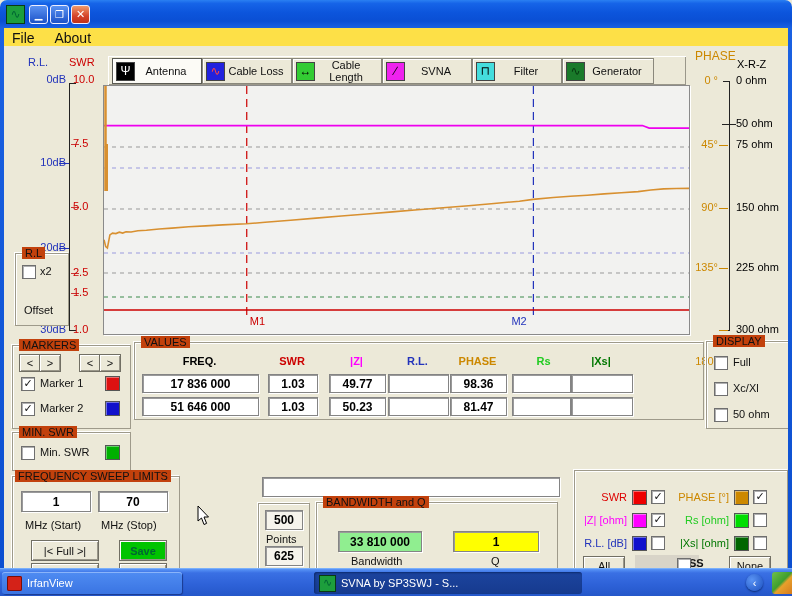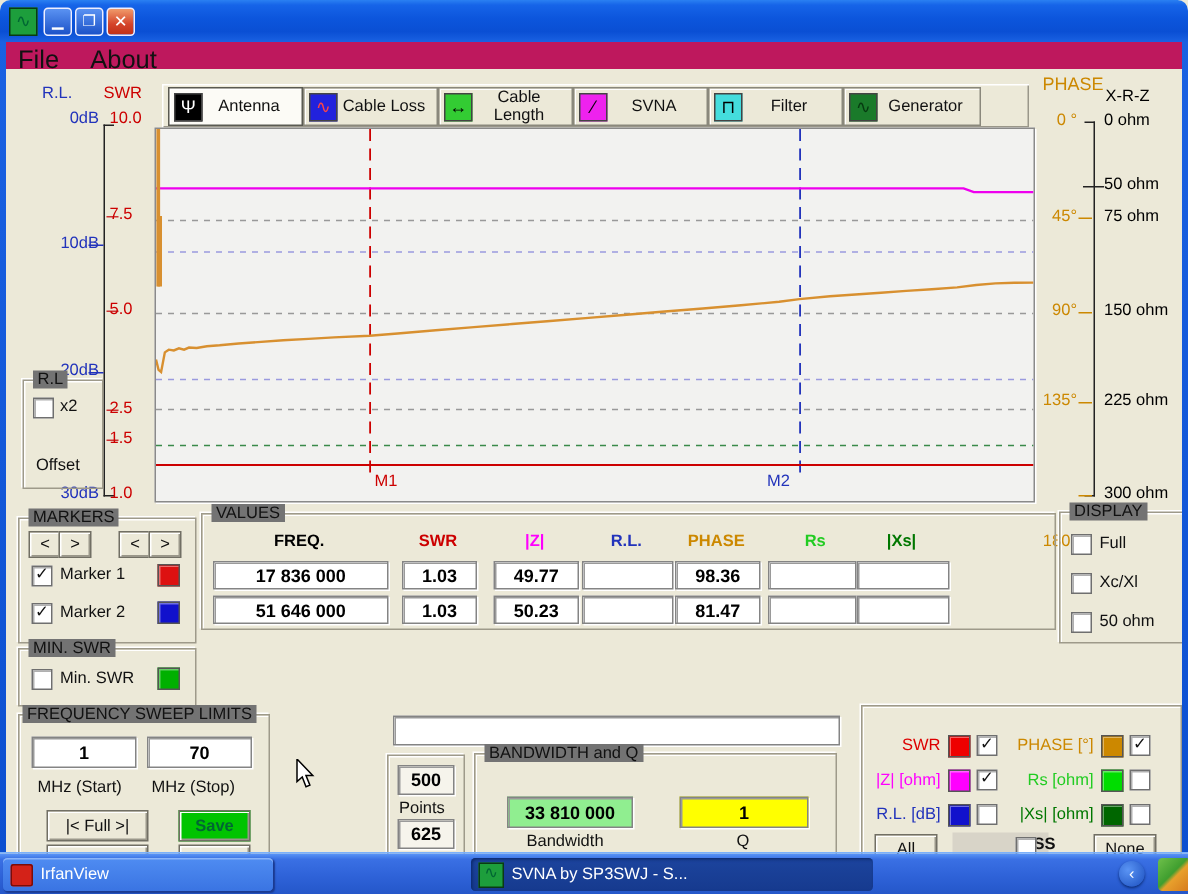--- a/index.html
+++ b/index.html
@@ -18,7 +18,7 @@
     background:linear-gradient(#5a92f2,#1c52c8);}
   .tb-btn.close{background:linear-gradient(#f09a6a,#d4432a 60%,#c03018);margin-right:5px;font-size:11px;font-weight:bold;}
   .sideborder{position:absolute;width:4px;top:28px;height:540px;background:linear-gradient(to bottom,#1a61e2,#0c4fd0);z-index:40;}
-  .menubar{position:absolute;left:4px;top:28px;width:784px;height:18px;background:#be185d;font-size:17px;color:#111;}
+  .menubar{position:absolute;left:4px;top:28px;width:784px;height:18px;background:#fde047;font-size:14px;color:#111;}
   .menubar span{display:inline-block;padding:2px 8px;}
   
   .abs{position:absolute;}

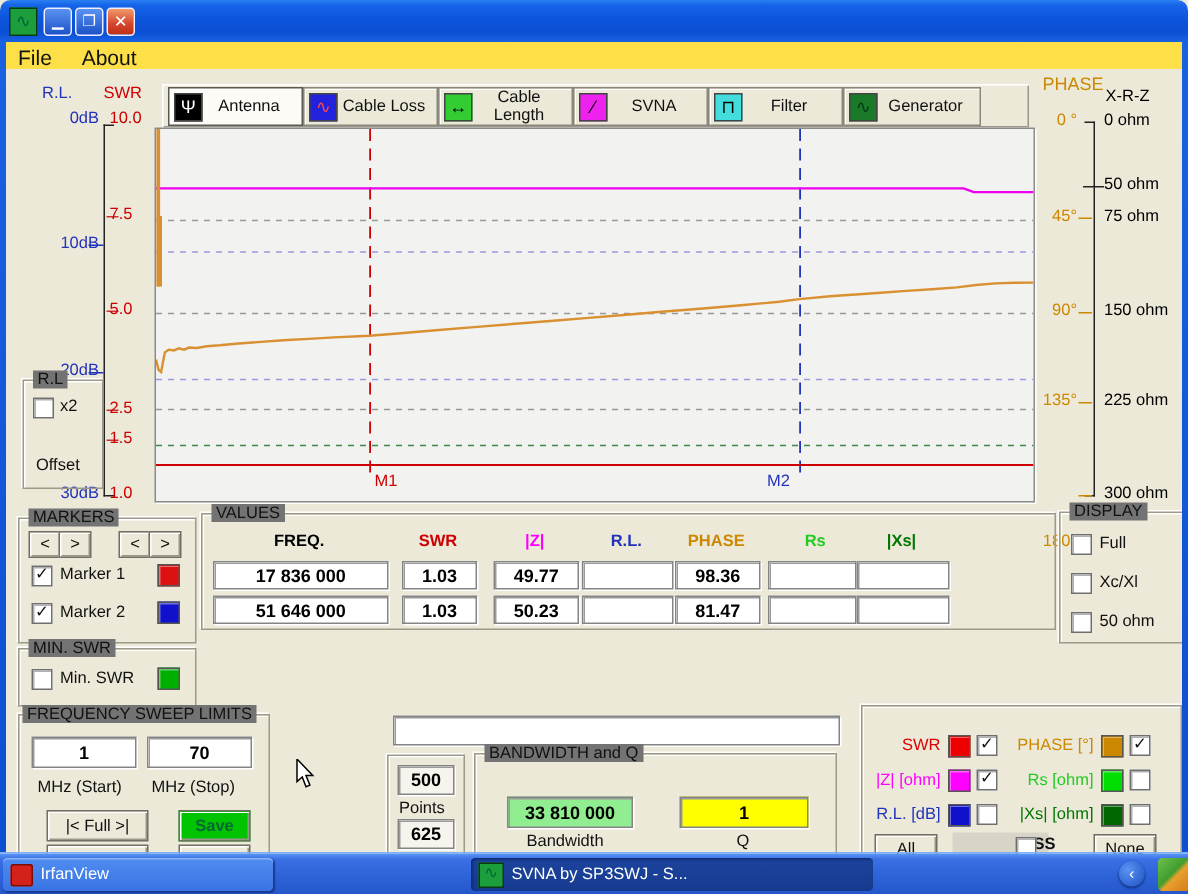--- a/index.html
+++ b/index.html
@@ -24,7 +24,7 @@
   .abs{position:absolute;}
   .lbl{position:absolute;font-size:11px;color:#111;white-space:nowrap;}
   .gbox{position:absolute;border:1px solid #9e9a8a;box-shadow:1px 1px 0 #fff inset, -1px -1px 0 #fff;}
-  .gbox-title{position:absolute;top:-7px;left:6px;background:#737373;padding:0 3px;font-size:11px;color:#111;white-space:nowrap;}
+  .gbox-title{position:absolute;top:-7px;left:6px;background:#c2410c;padding:0 3px;font-size:11px;color:#111;white-space:nowrap;}
   .sunken{background:#fff;border:1px solid #848484;box-shadow:inset 1px 1px 0 #9a9a9a, 1px 1px 0 #fff;
     display:flex;align-items:center;justify-content:center;font-size:12px;font-weight:bold;color:#000;}
   .btn{background:#ece9d8;border:1px solid #716f64;box-shadow:inset 1px 1px 0 #fff, inset -1px -1px 0 #9a978a;

